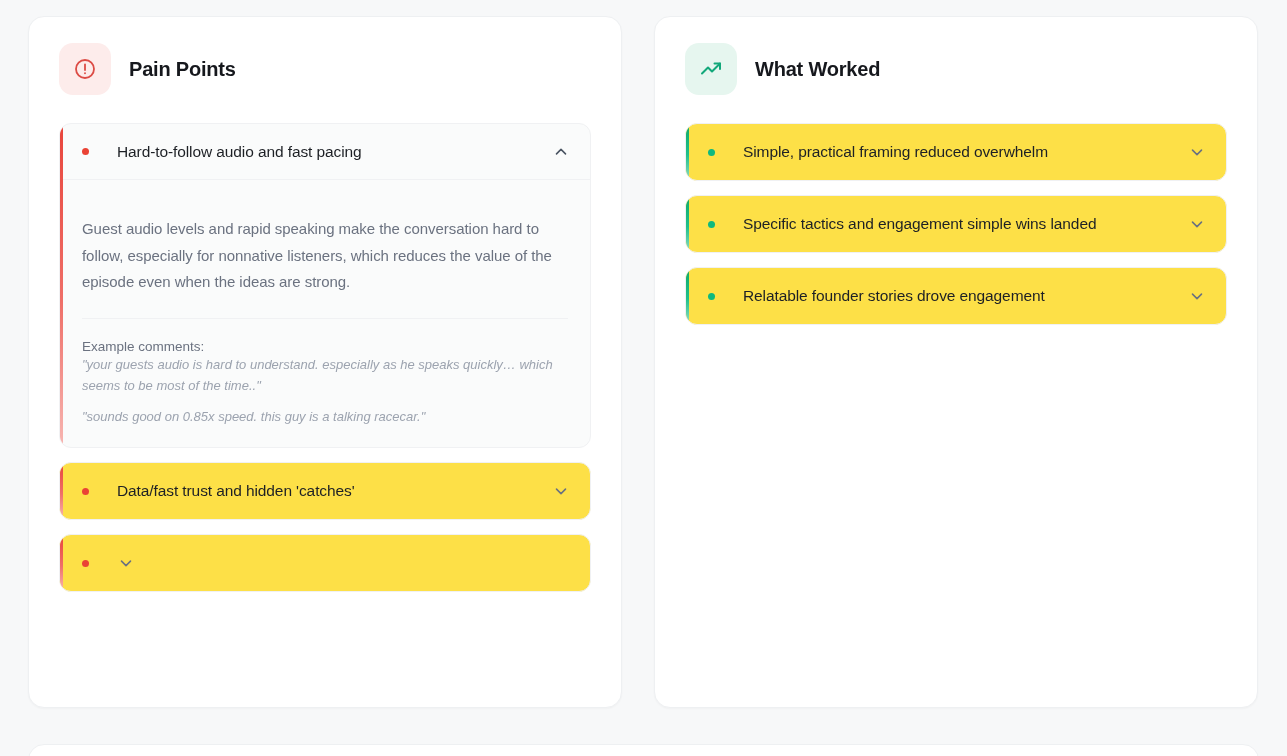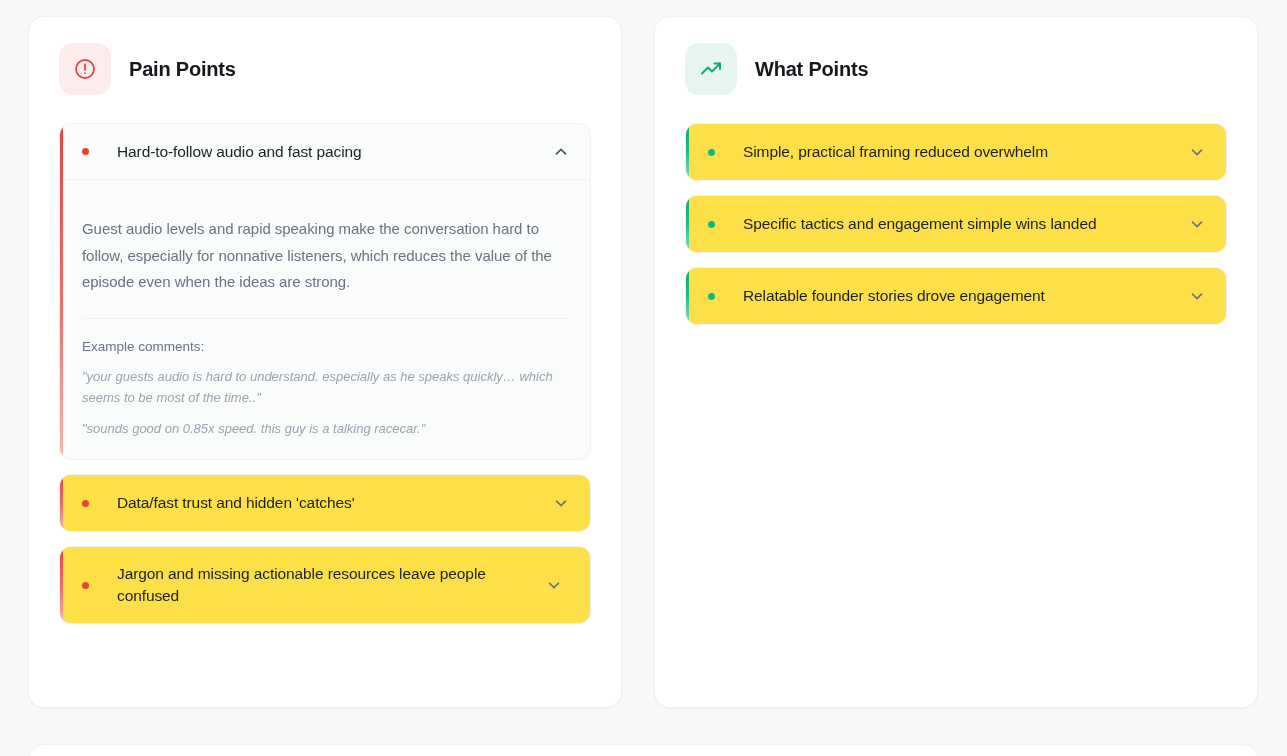--- a/index.html
+++ b/index.html
@@ -249,7 +249,7 @@
             <polyline points="15.5 6.5 21 6.5 21 12"></polyline>
           </svg>
         </span>
-        <h2 class="card-title">What Points</h2>
+        <h2 class="card-title">What Worked</h2>
       </div>
 
       <div class="acc-list">

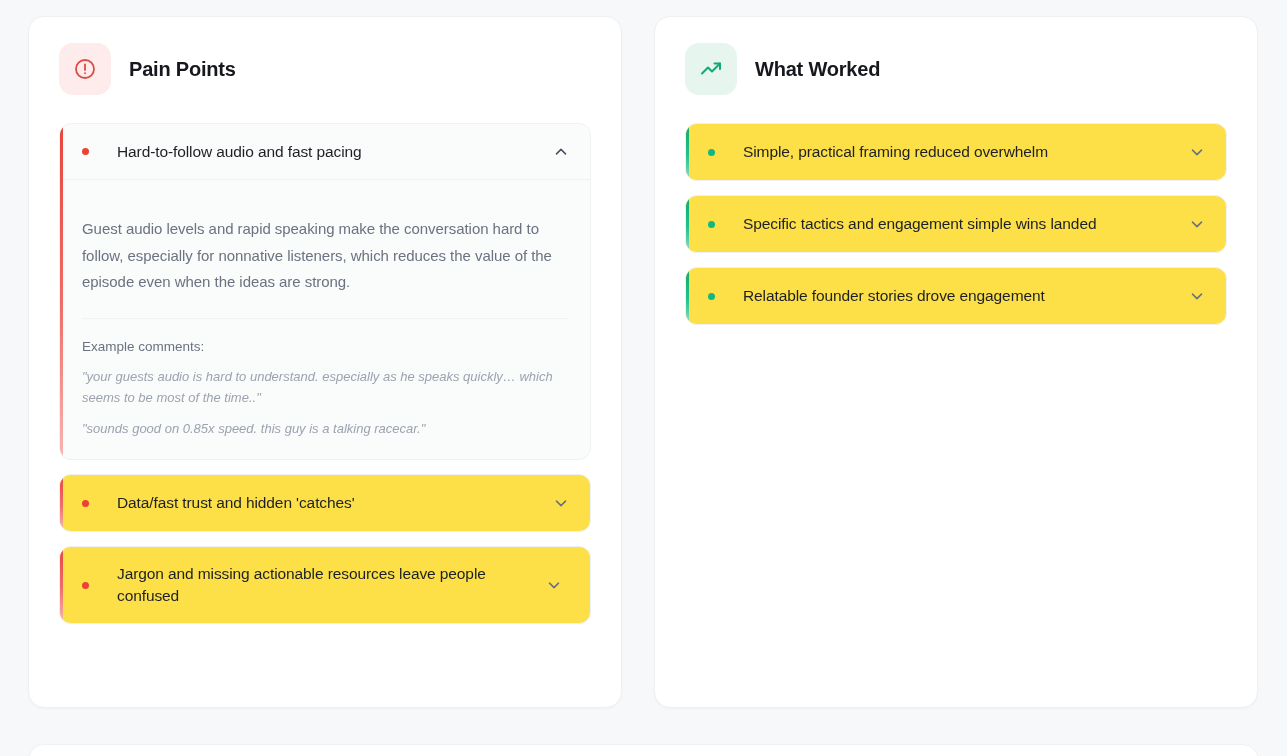--- a/index.html
+++ b/index.html
@@ -146,7 +146,6 @@
   .comments-title {
     font-size: 13.5px;
     color: #6b7280;
-    margin-bottom: 12px;
   }
 
   .comment {

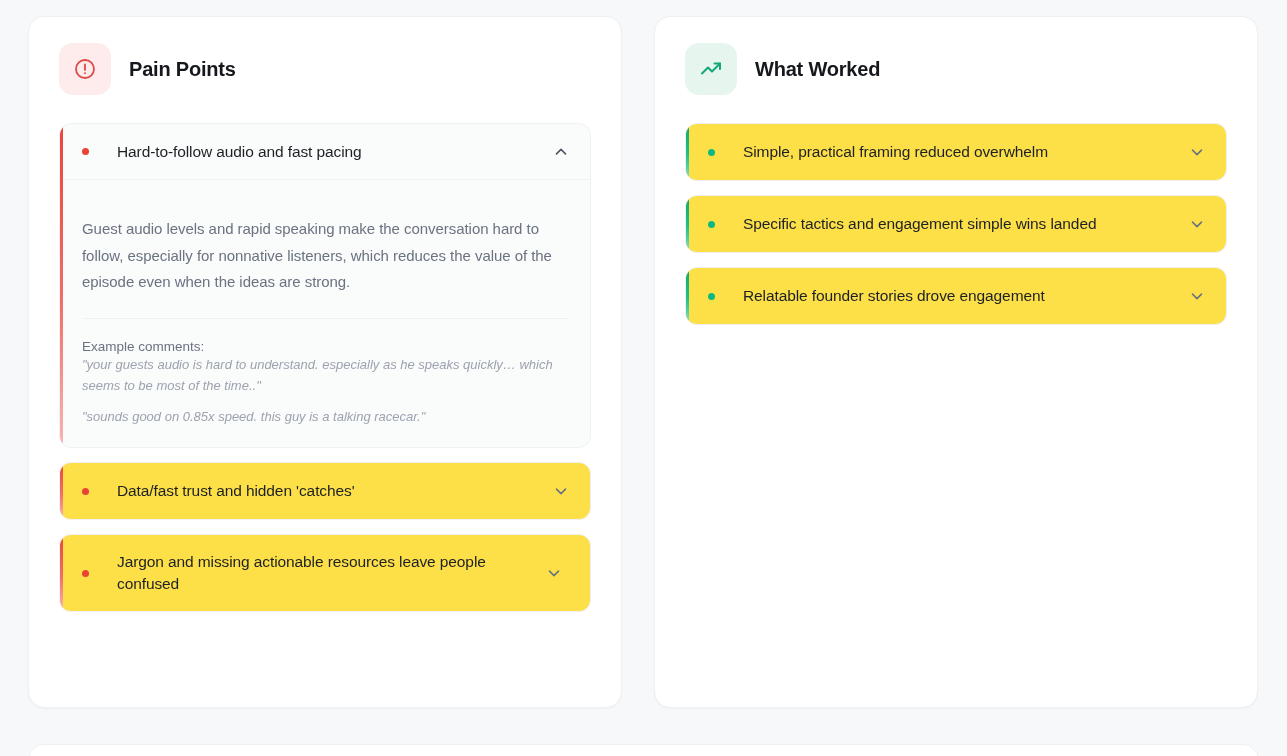--- a/index.html
+++ b/index.html
@@ -227,7 +227,6 @@
         <div class="acc-item red">
           <div class="acc-head">
             <span class="bullet red"></span>
-            <span class="acc-label" style="max-width:400px;">Jargon and missing actionable resources leave people confused</span>
             <span class="chevron">
               <svg width="18" height="18" viewBox="0 0 24 24" fill="none" stroke="#6b7280" stroke-width="2.1" stroke-linecap="round" stroke-linejoin="round">
                 <polyline points="6 9.5 12 15.5 18 9.5"></polyline>

